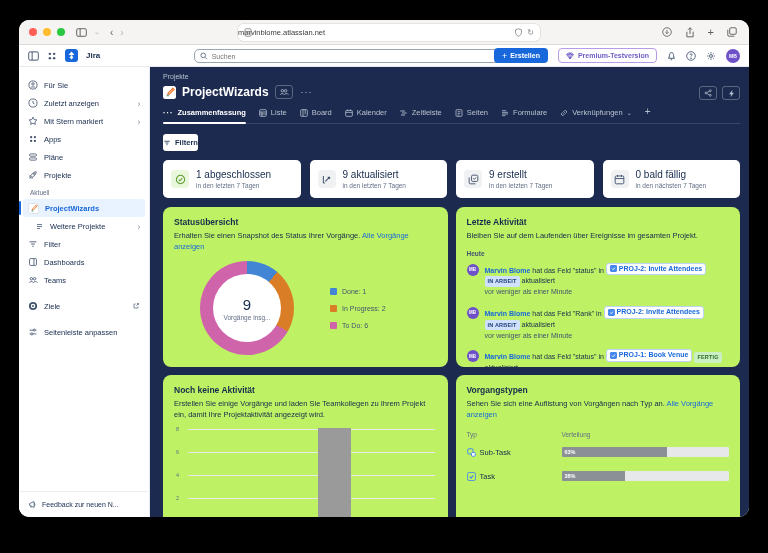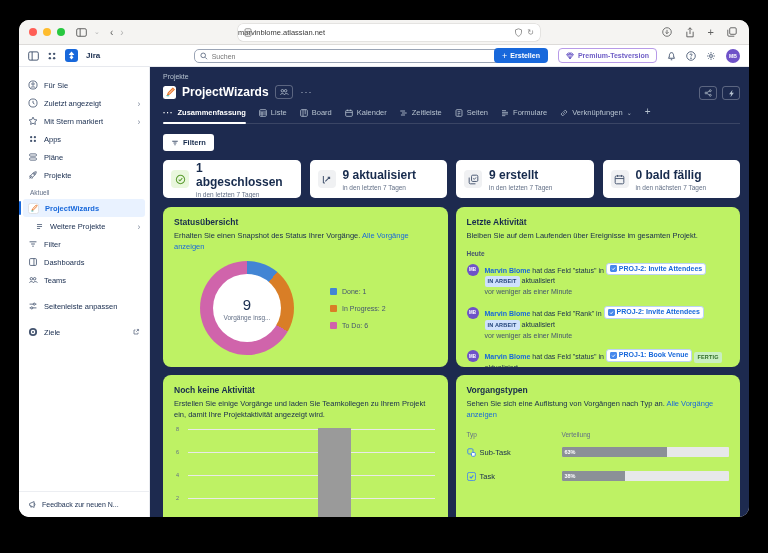--- a/index.html
+++ b/index.html
@@ -249,7 +249,7 @@
             <circle cx="8" cy="8" r="6.5"></circle>
             <path d="M8 4.5V8l2.4 1.6"></path>
           </svg>
-        <span>Zuletzt angezeigt</span>
+        <span>Zuletzt anzeigen</span>
           <span class="chev">›</span>
       </div>
       <div class="sitem">

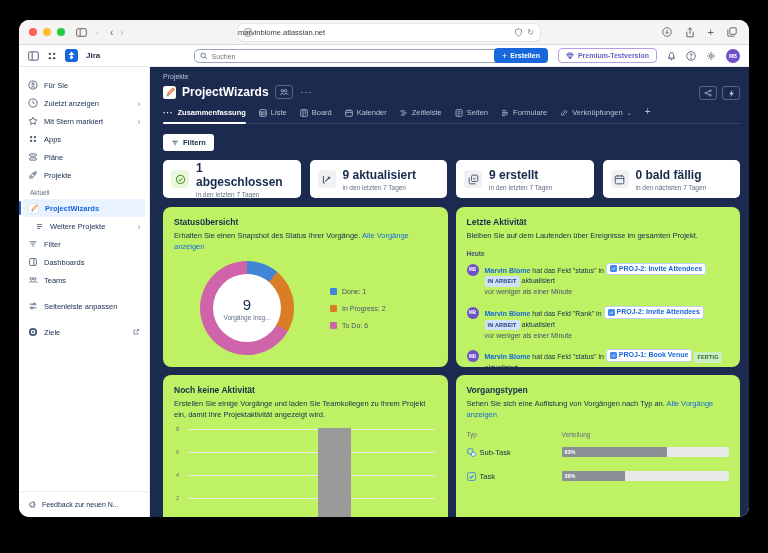--- a/index.html
+++ b/index.html
@@ -53,7 +53,7 @@
   .tab{display:flex;align-items:center;gap:4px;font-size:7.5px;color:#b6c2cf;padding-bottom:6px;position:relative;cursor:pointer;white-space:nowrap}
   .tab.active{color:#fff;font-weight:bold}
   .tab.active::after{content:"";position:absolute;left:0;right:0;bottom:-1px;height:2px;background:#fff;border-radius:1px}
-  .filterbtn{margin-top:10px;display:inline-flex;align-items:center;gap:4px;background:#fff;color:#172b4d;font-size:7.5px;font-weight:bold;height:17px;padding:0 8px;border-radius:3px;cursor:pointer;border:none}
+  .filterbtn{margin-top:10px;display:inline-flex;align-items:center;gap:4px;background:#fff;color:#172b4d;font-size:7.5px;font-weight:bold;height:17px;padding:0 0;border-radius:3px;cursor:pointer;border:none}
 
   .statrow{display:flex;gap:9px;margin-top:9px}
   .stat{flex:1;background:#fff;border-radius:5px;height:38px;display:flex;align-items:center;padding:0 8px;gap:7px;cursor:pointer}

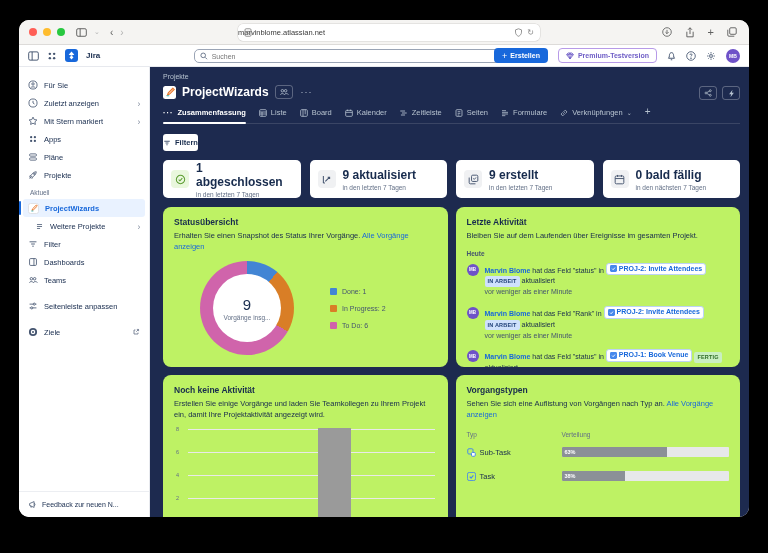--- a/index.html
+++ b/index.html
@@ -60,7 +60,7 @@
   .staticon{width:18px;height:18px;border-radius:4px;display:flex;align-items:center;justify-content:center;flex:none}
   .ic-gray{background:#f0f1f3}
   .ic-green{background:#e9f7dd}
-  .stat .t{font-size:12px;font-weight:bold;color:#172b4d}
+  .stat .t{font-size:10px;font-weight:normal;color:#172b4d}
   .stat .s{font-size:6.5px;color:#626f86;margin-top:2px}
 
   .grid{display:grid;grid-template-columns:1fr 1fr;gap:8px;margin-top:9px}

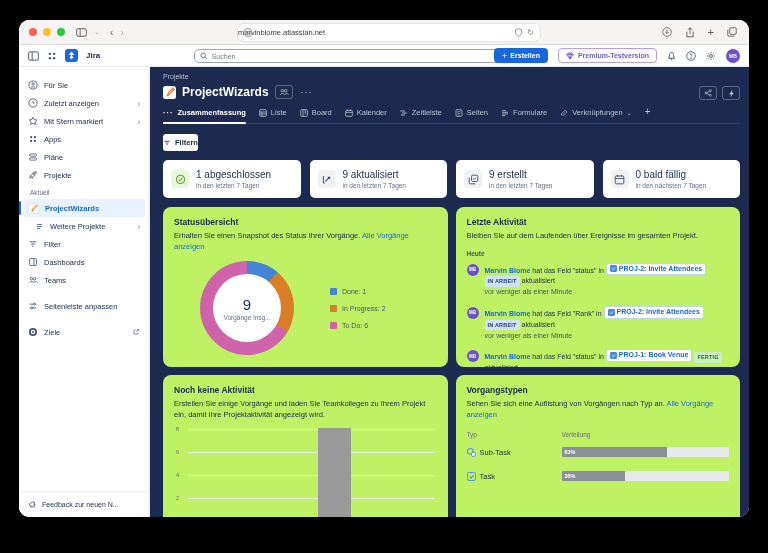--- a/index.html
+++ b/index.html
@@ -327,15 +327,6 @@
       </div>
 
       <div class="sitem gap-top">
-        <svg width="10" height="10" viewBox="0 0 16 16" fill="none" stroke="#44546f" stroke-width="1.3">
-            <path d="M2.5 5h11M2.5 11h11"></path>
-            <circle cx="10" cy="5" r="1.7" fill="#fff"></circle>
-            <circle cx="6" cy="11" r="1.7" fill="#fff"></circle>
-          </svg>
-        <span>Seitenleiste anpassen</span>
-      </div>
-
-      <div class="sitem gap-top">
         <svg width="10" height="10" viewBox="0 0 16 16">
             <circle cx="8" cy="8" r="6.5" fill="#44546f"></circle>
             <circle cx="8" cy="8" r="3.6" fill="#fff"></circle>
@@ -348,6 +339,15 @@
               <path d="M8.5 2.5h3v3M11.3 2.7L7.5 6.5"></path>
             </svg>
         </span>
+      </div>
+
+      <div class="sitem gap-top">
+        <svg width="10" height="10" viewBox="0 0 16 16" fill="none" stroke="#44546f" stroke-width="1.3">
+            <path d="M2.5 5h11M2.5 11h11"></path>
+            <circle cx="10" cy="5" r="1.7" fill="#fff"></circle>
+            <circle cx="6" cy="11" r="1.7" fill="#fff"></circle>
+          </svg>
+        <span>Seitenleiste anpassen</span>
       </div>
 
       <div class="sfoot">

